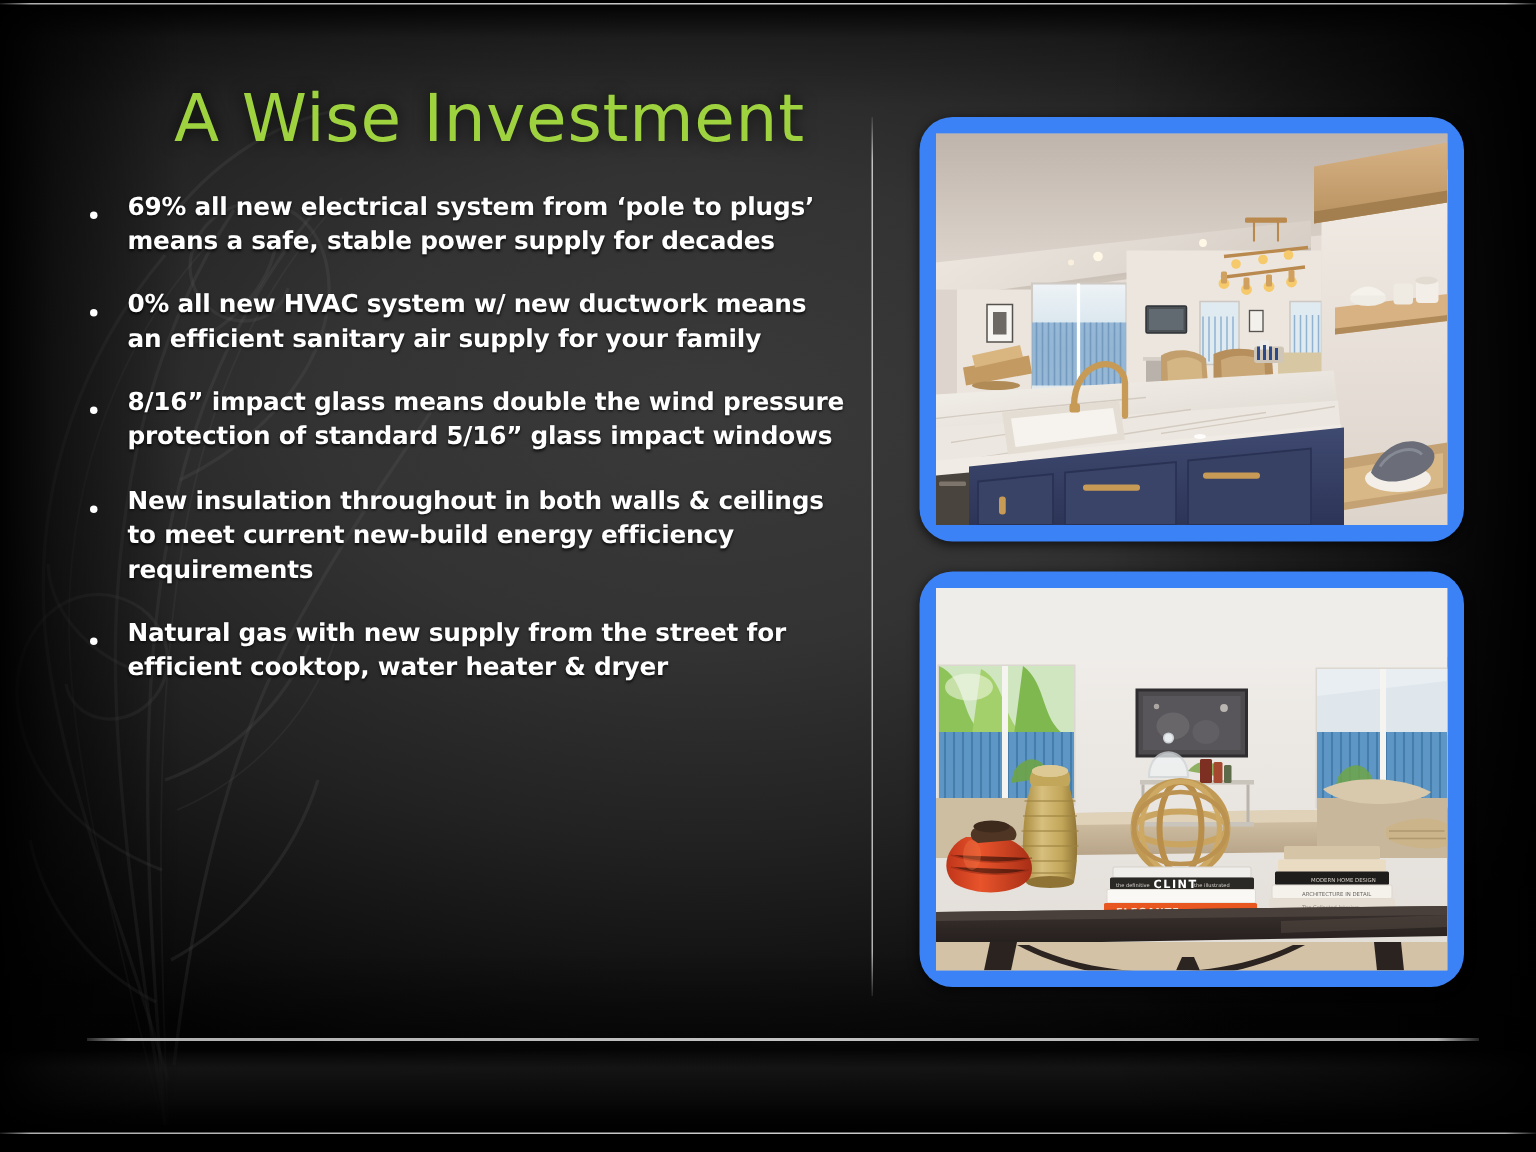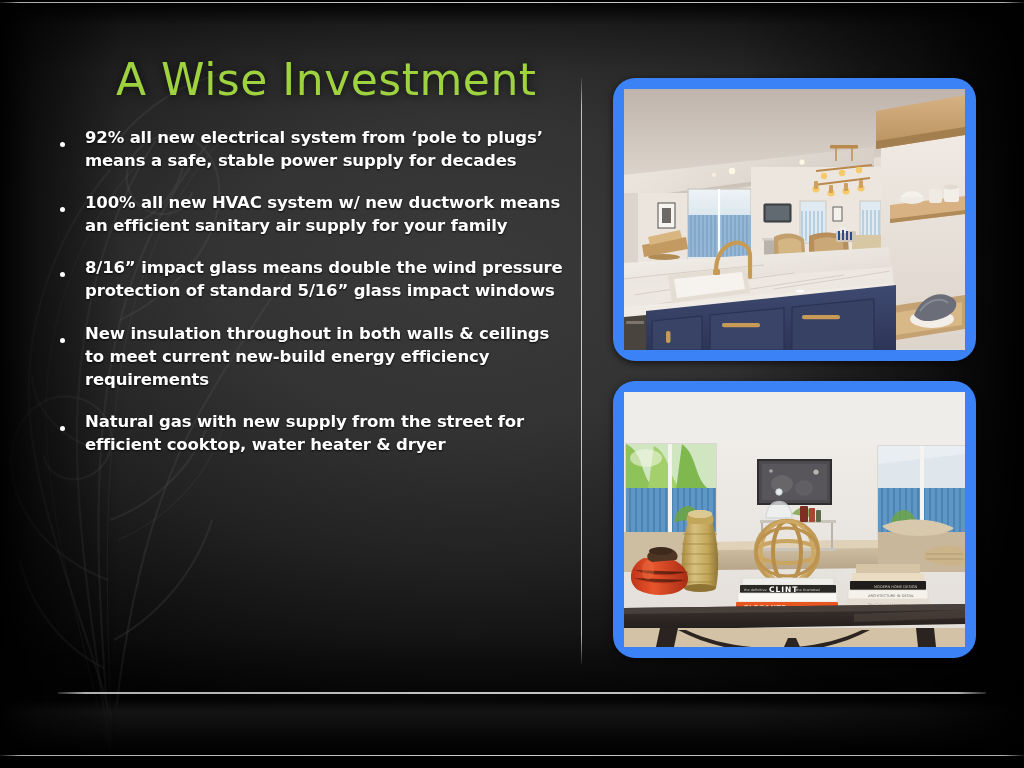--- a/index.html
+++ b/index.html
@@ -238,7 +238,7 @@
   <div id="bullets">
     <div class="bullet-row">
       <div class="bullet-dot"><span></span></div>
-      <div class="bullet-text">92% all new electrical system from ‘pole to plugs’ means a safe, stable power supply for decades</div>
+      <div class="bullet-text">69% all new electrical system from ‘pole to plugs’ means a safe, stable power supply for decades</div>
     </div>
     <div class="bullet-row">
       <div class="bullet-dot"><span></span></div>

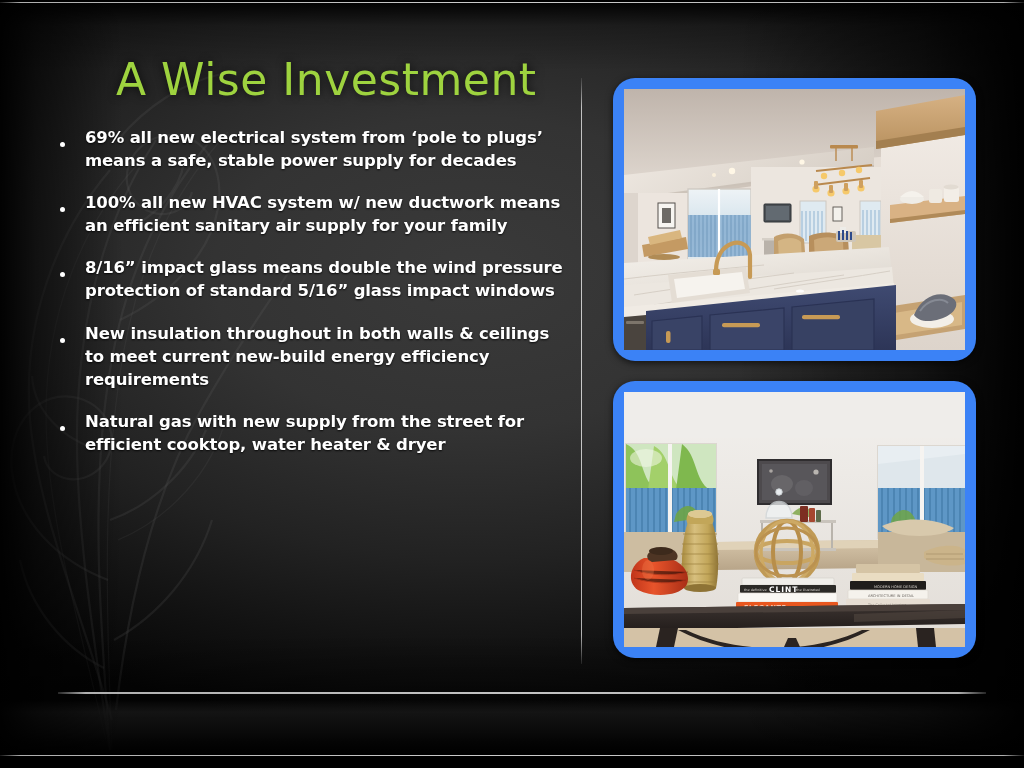--- a/index.html
+++ b/index.html
@@ -242,7 +242,7 @@
     </div>
     <div class="bullet-row">
       <div class="bullet-dot"><span></span></div>
-      <div class="bullet-text">100% all new HVAC system w/ new ductwork means an efficient sanitary air supply for your family</div>
+      <div class="bullet-text">0% all new HVAC system w/ new ductwork means an efficient sanitary air supply for your family</div>
     </div>
     <div class="bullet-row">
       <div class="bullet-dot"><span></span></div>

